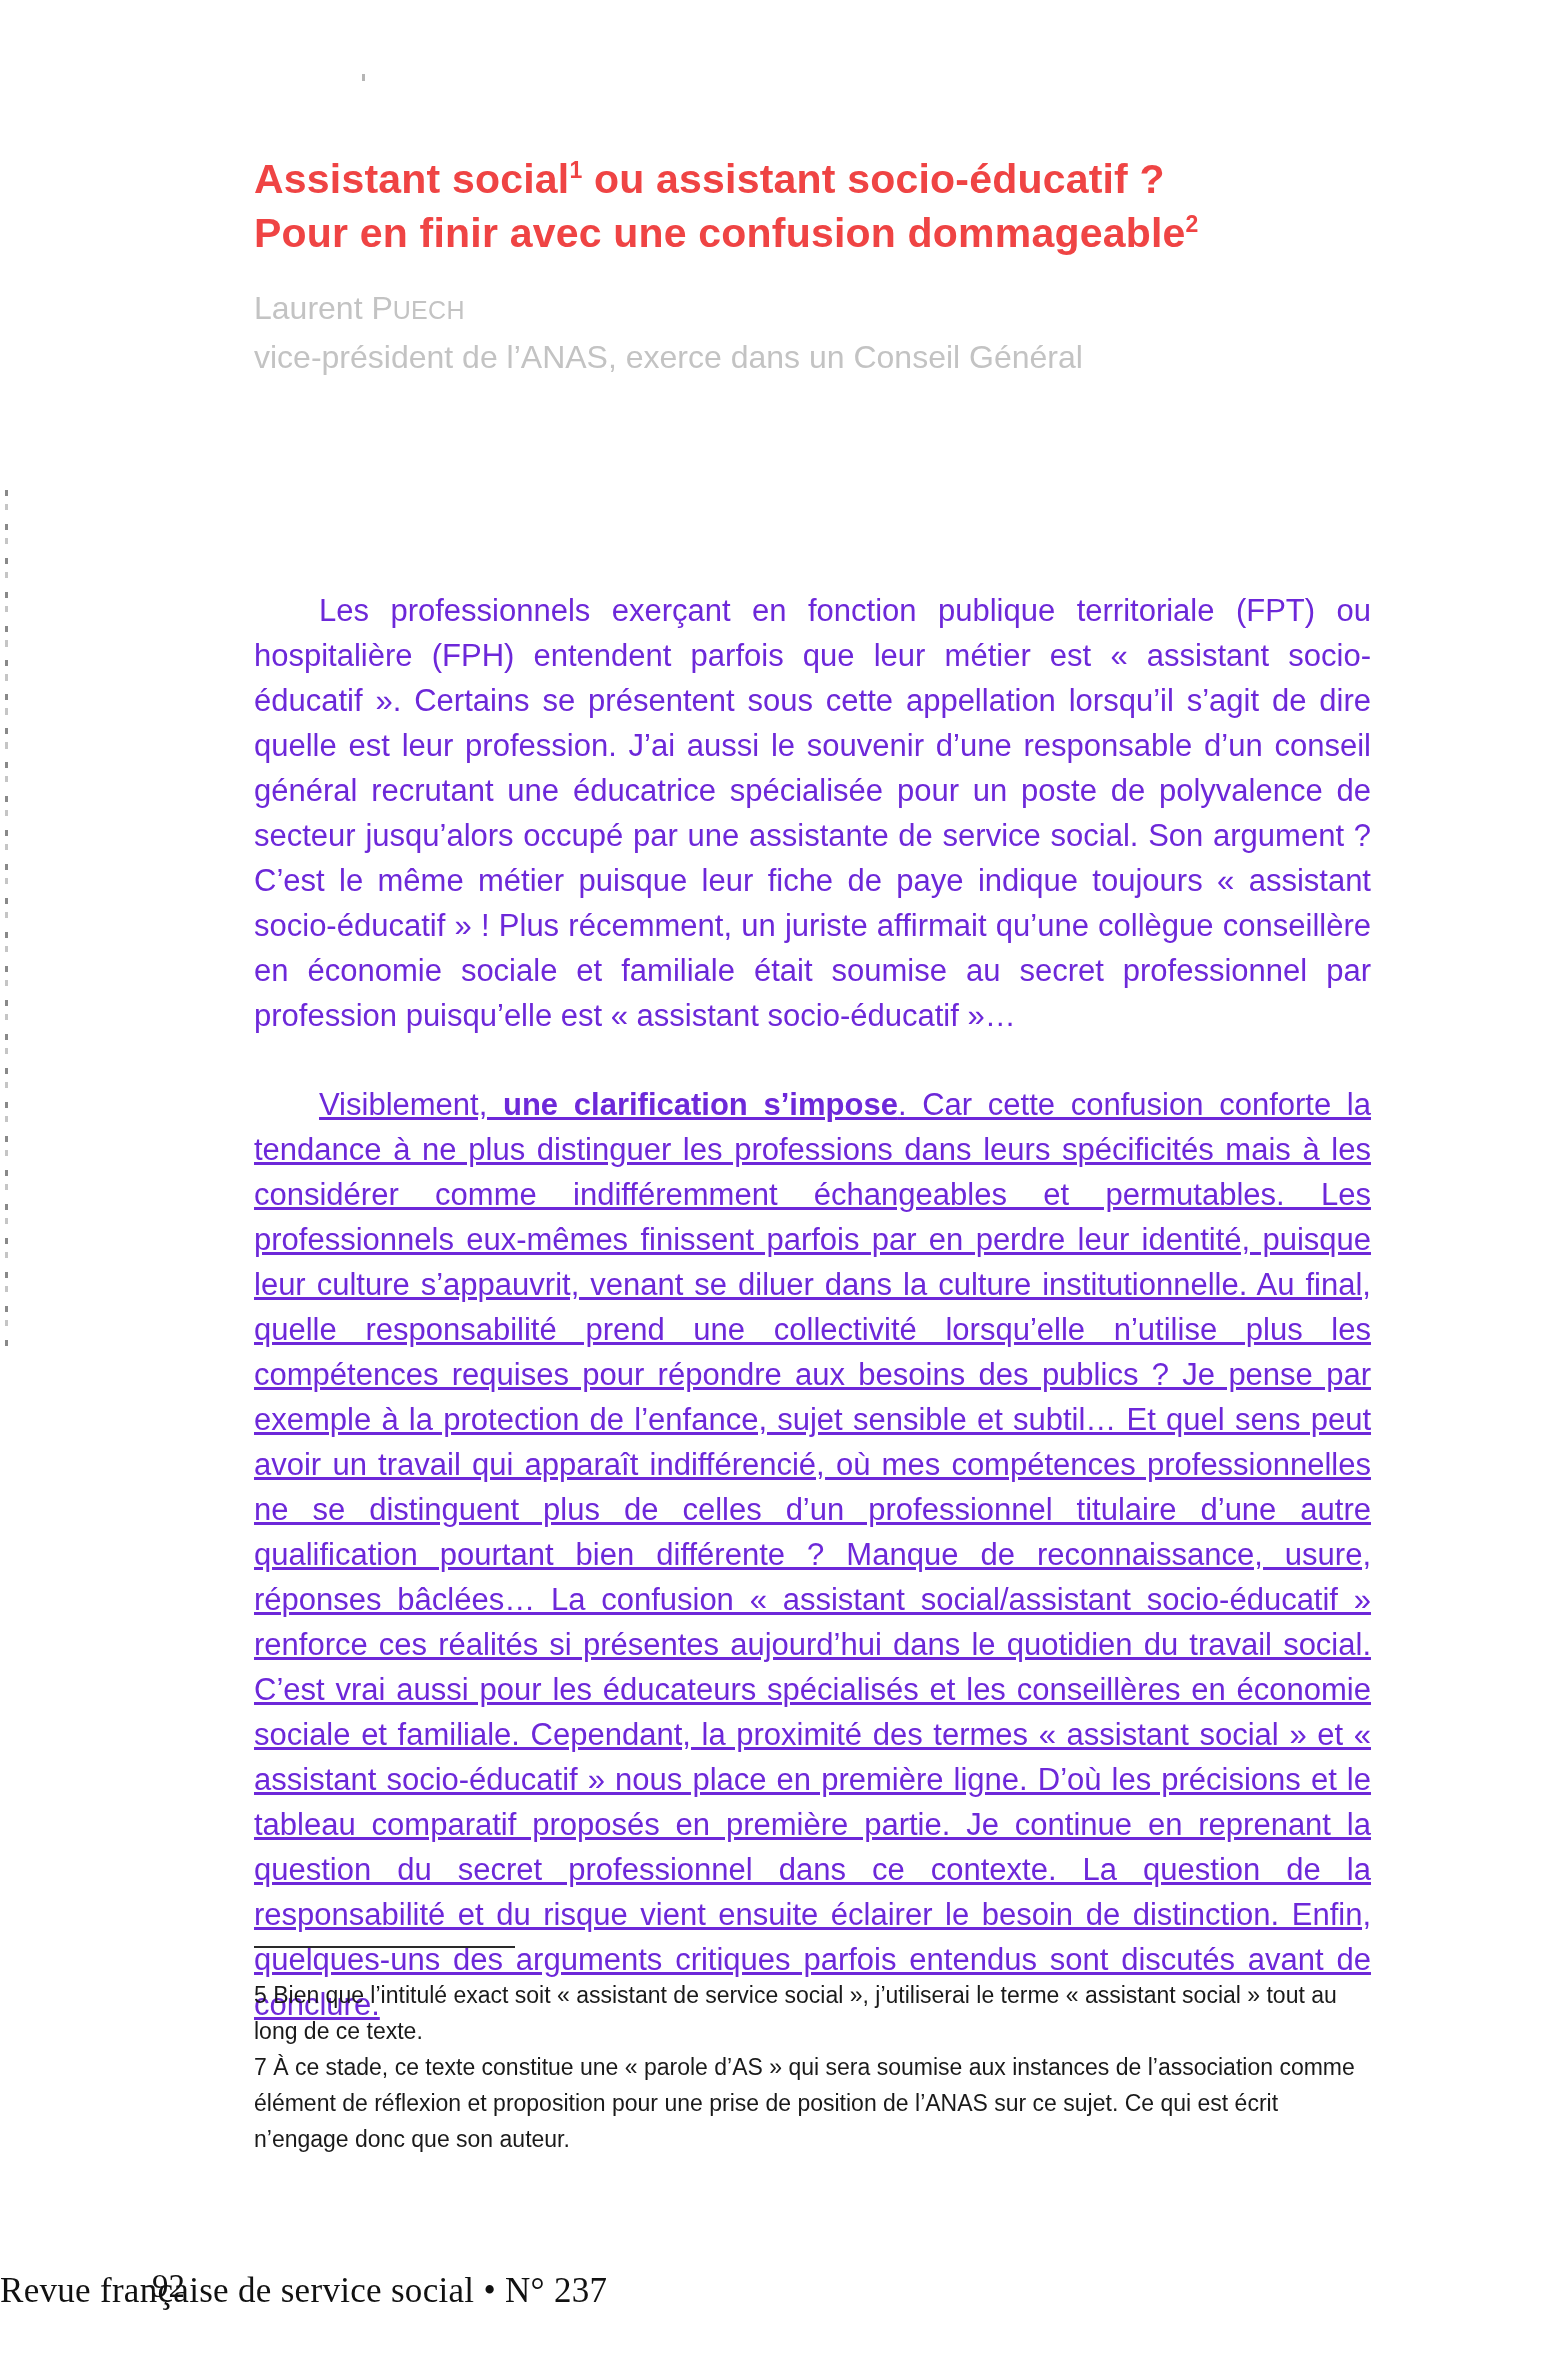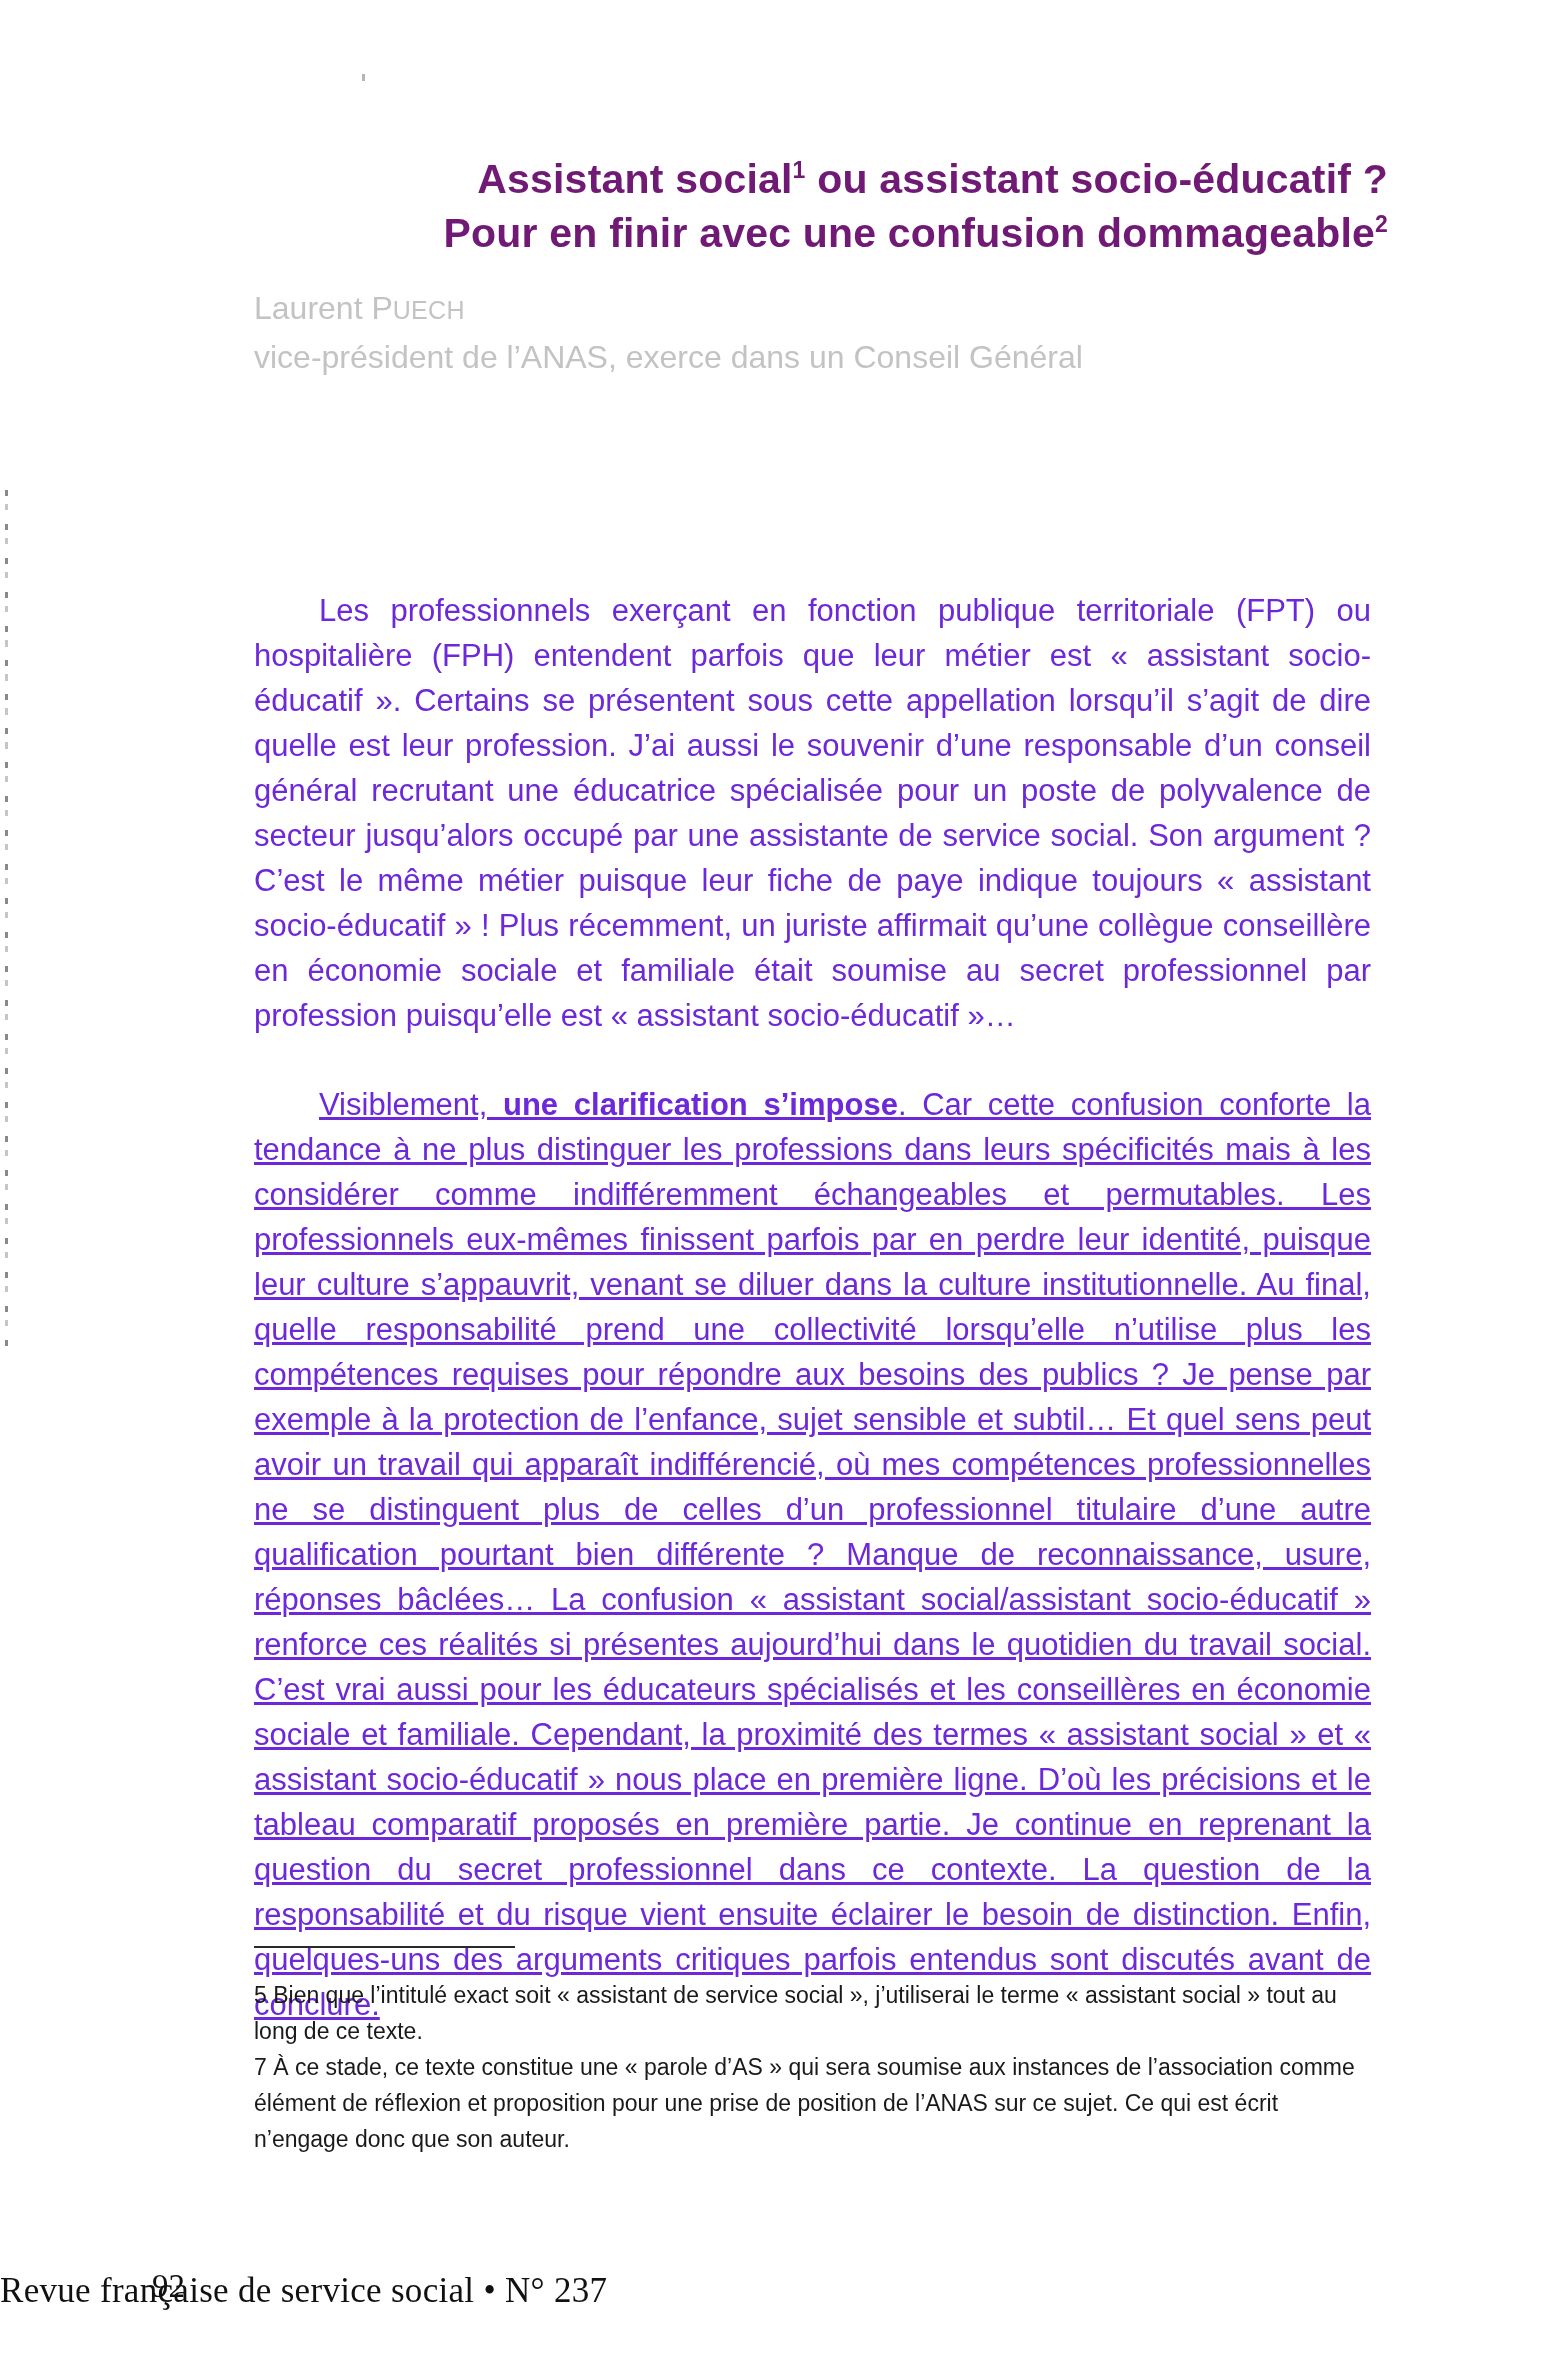--- a/index.html
+++ b/index.html
@@ -62,9 +62,8 @@
     font-weight: bold;
     line-height: 1.32;
     letter-spacing: 0.2px;
-    color: #701a75;
-    margin: 0;
-    text-align: right;
+    color: #ef4444;
+    margin: 0;
   }
   .doc-title .fn {
     font-size: 23px;

